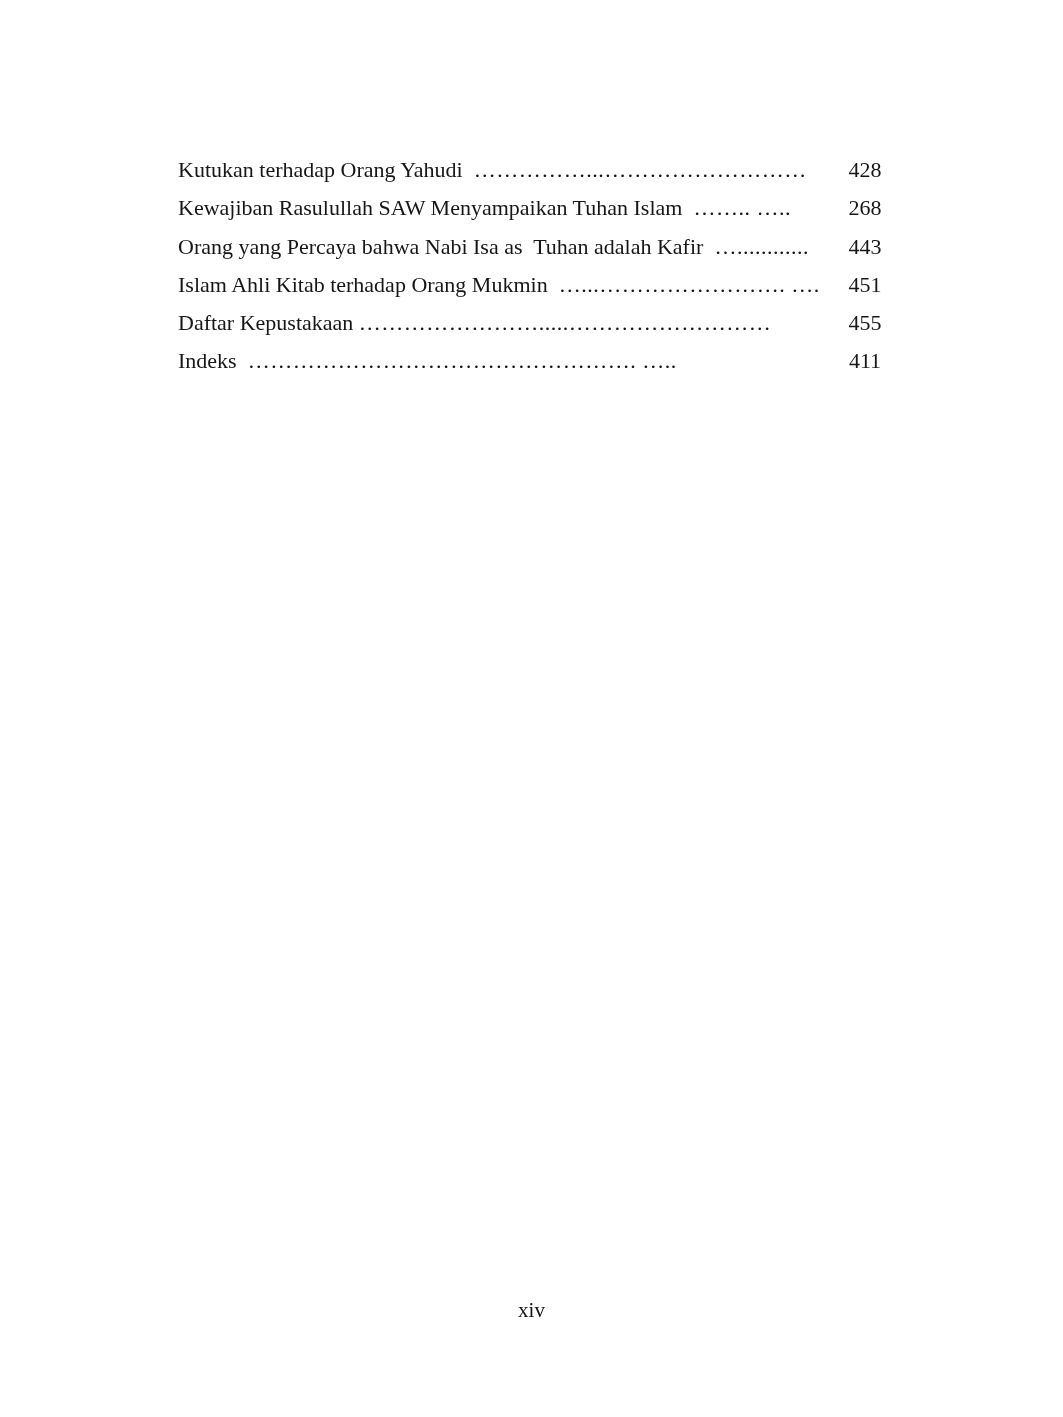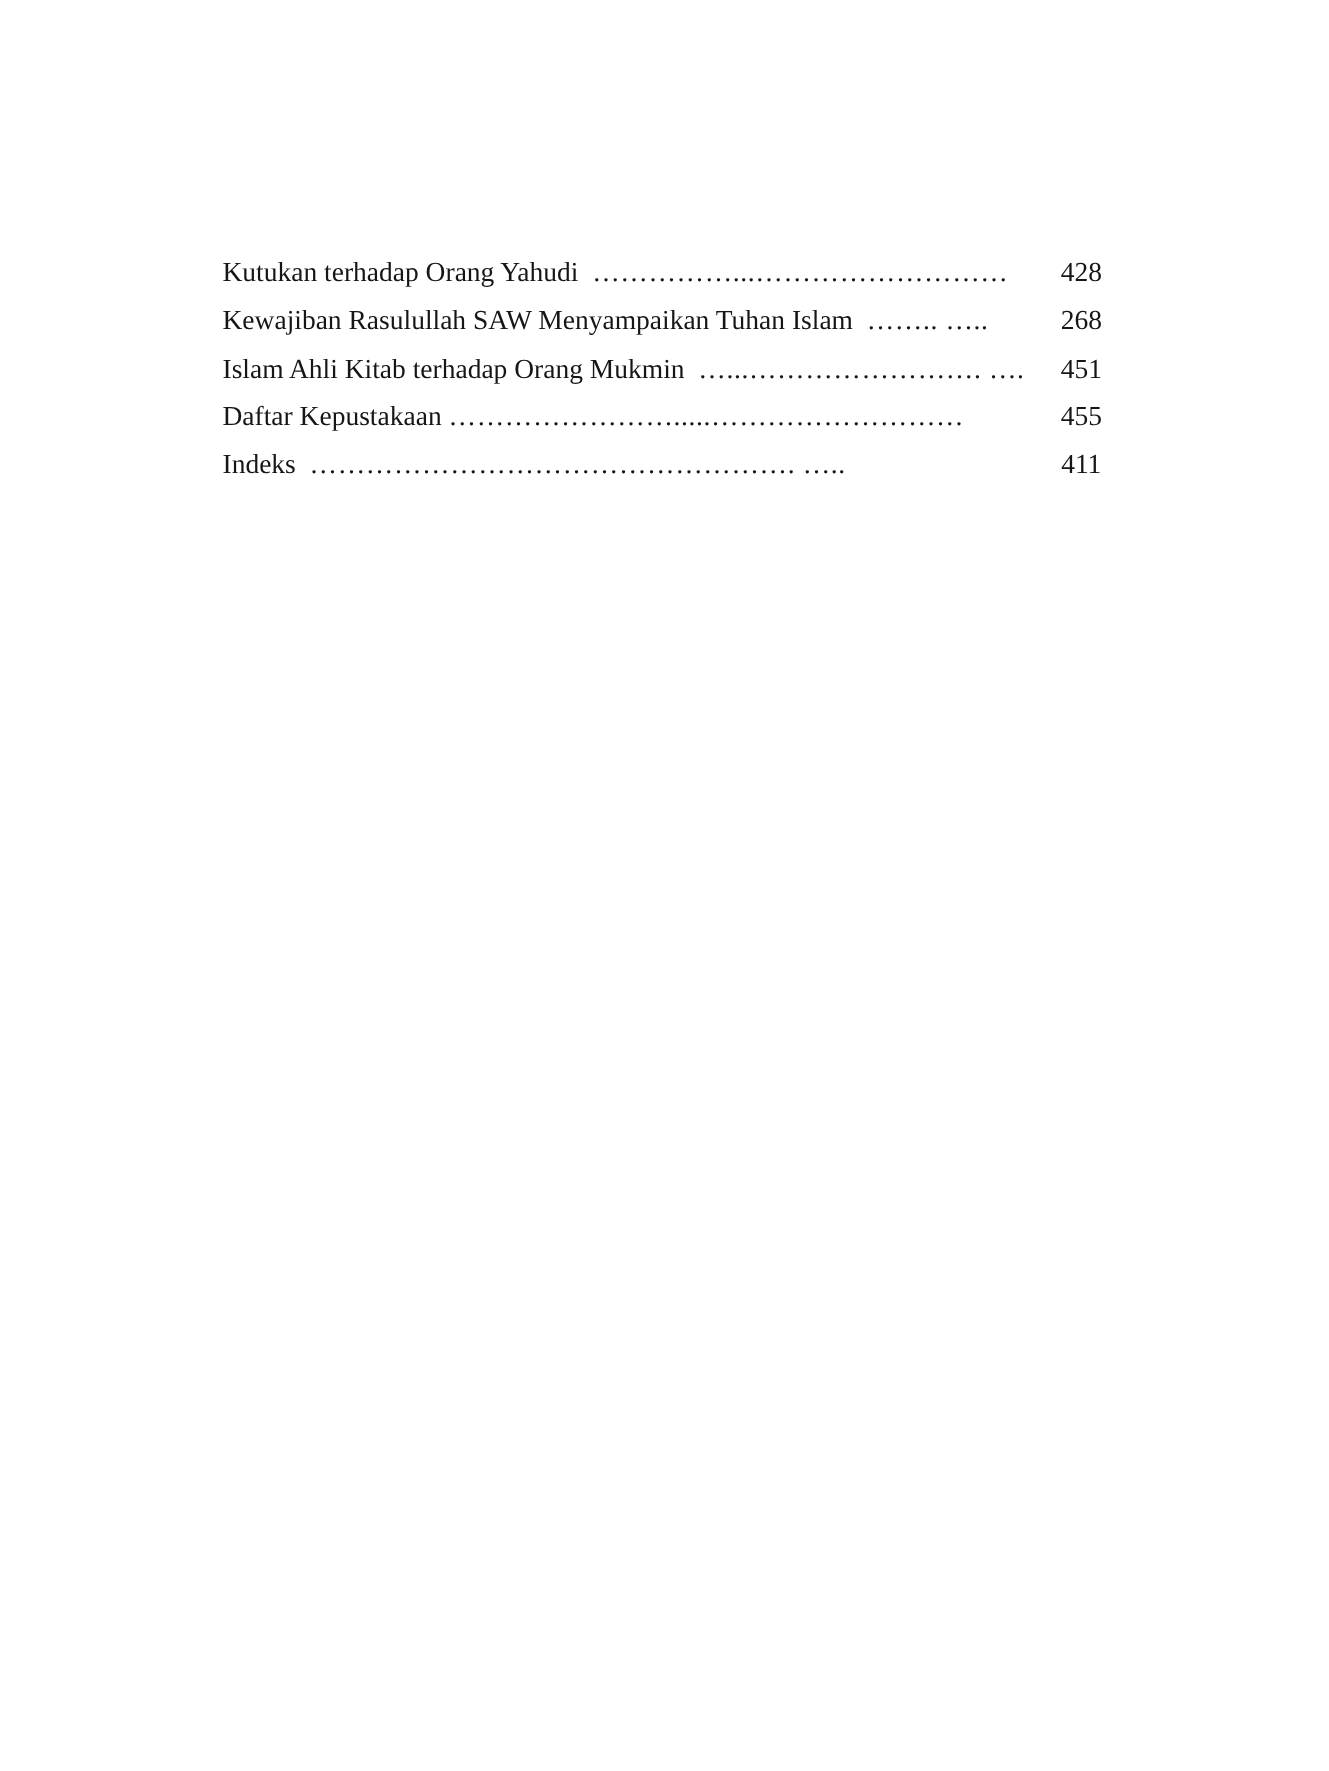--- a/index.html
+++ b/index.html
@@ -21,7 +21,6 @@
     left: 178px;
     top: 151px;
     width: 708px;
-    margin-top: 48px;
   }
   .toc-row {
     display: flex;

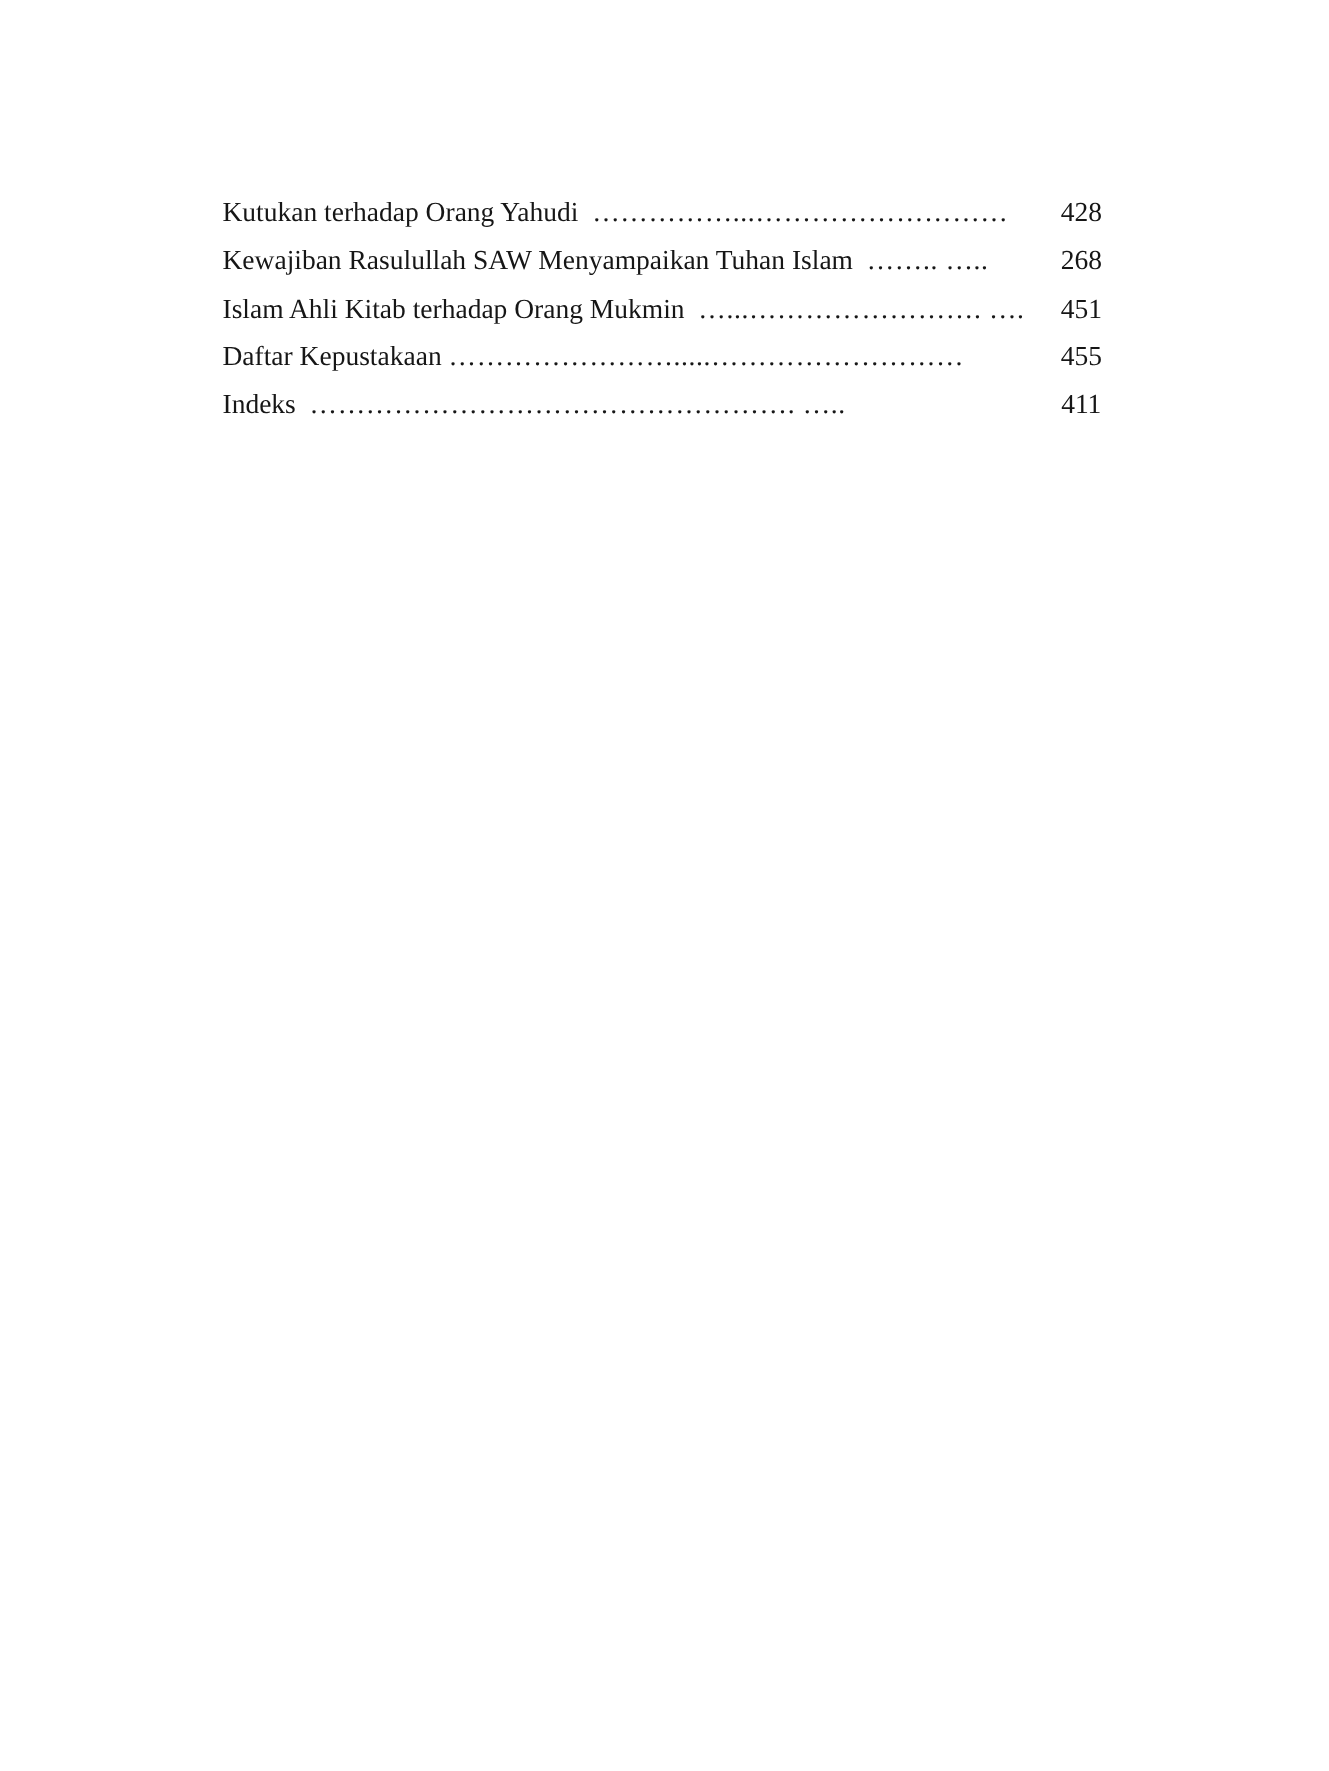--- a/index.html
+++ b/index.html
@@ -75,6 +75,10 @@
       <span class="toc-page">268</span>
     </div>
 
+    <div class="toc-row">
+      <span class="toc-left"><span class="toc-title">Orang yang Percaya bahwa Nabi Isa as  Tuhan adalah Kafir  </span><span class="toc-leader">…............</span></span>
+      <span class="toc-page">443</span>
+    </div>
 
 
     <div class="toc-row">

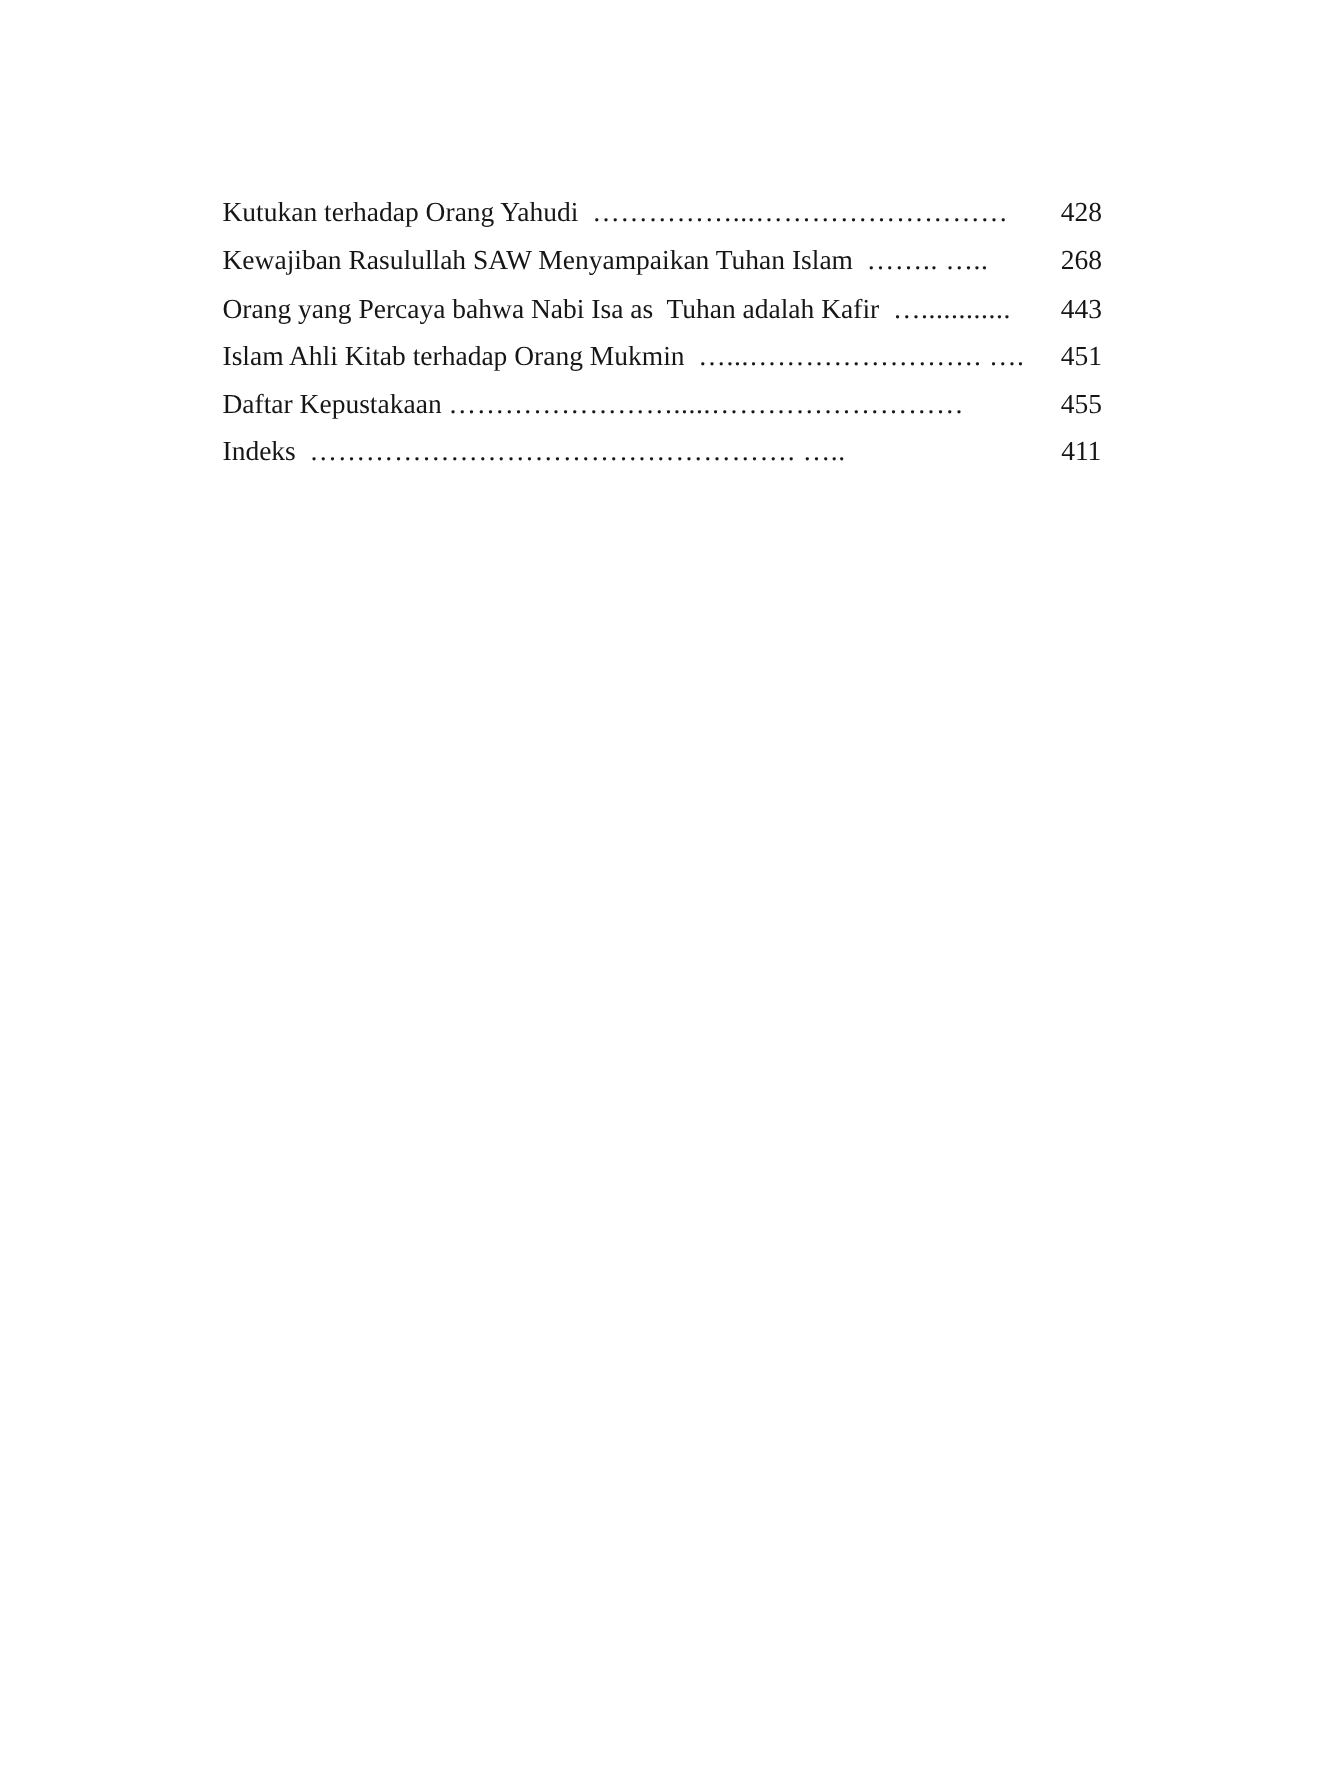--- a/index.html
+++ b/index.html
@@ -98,6 +98,7 @@
 
   </div>
 
+  <div class="footer">xiv</div>
 
 </div>
 

